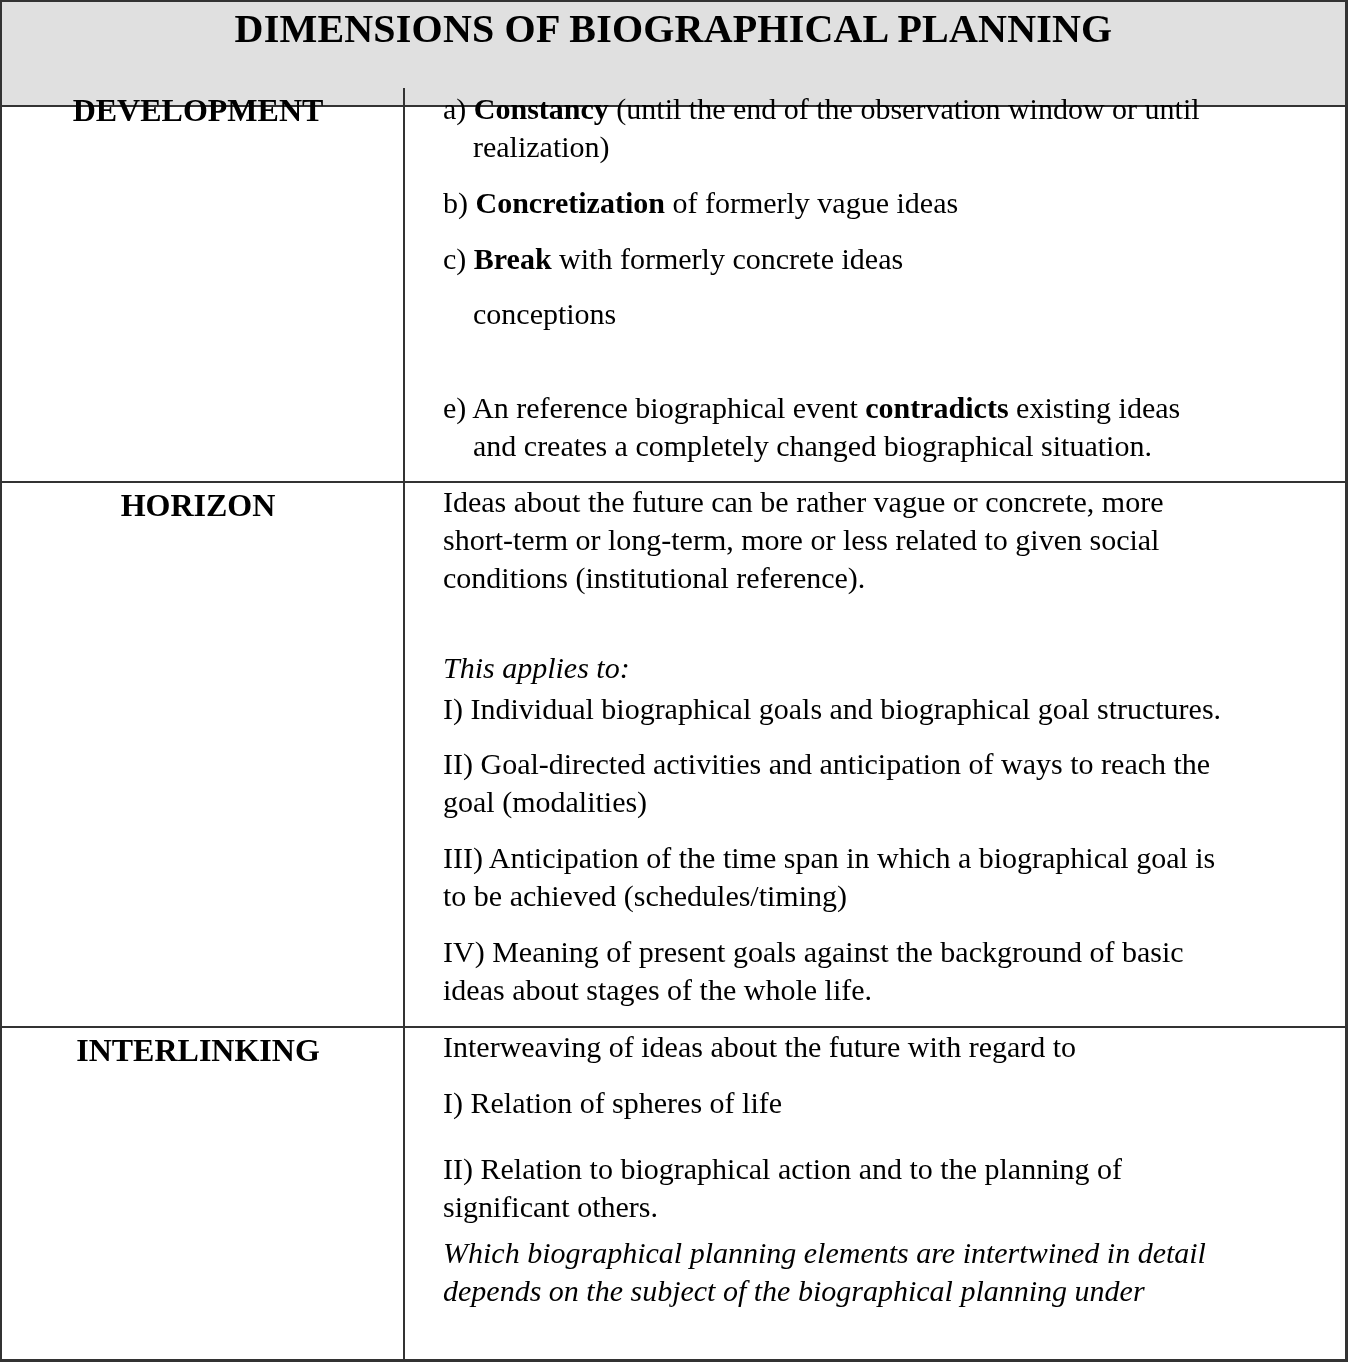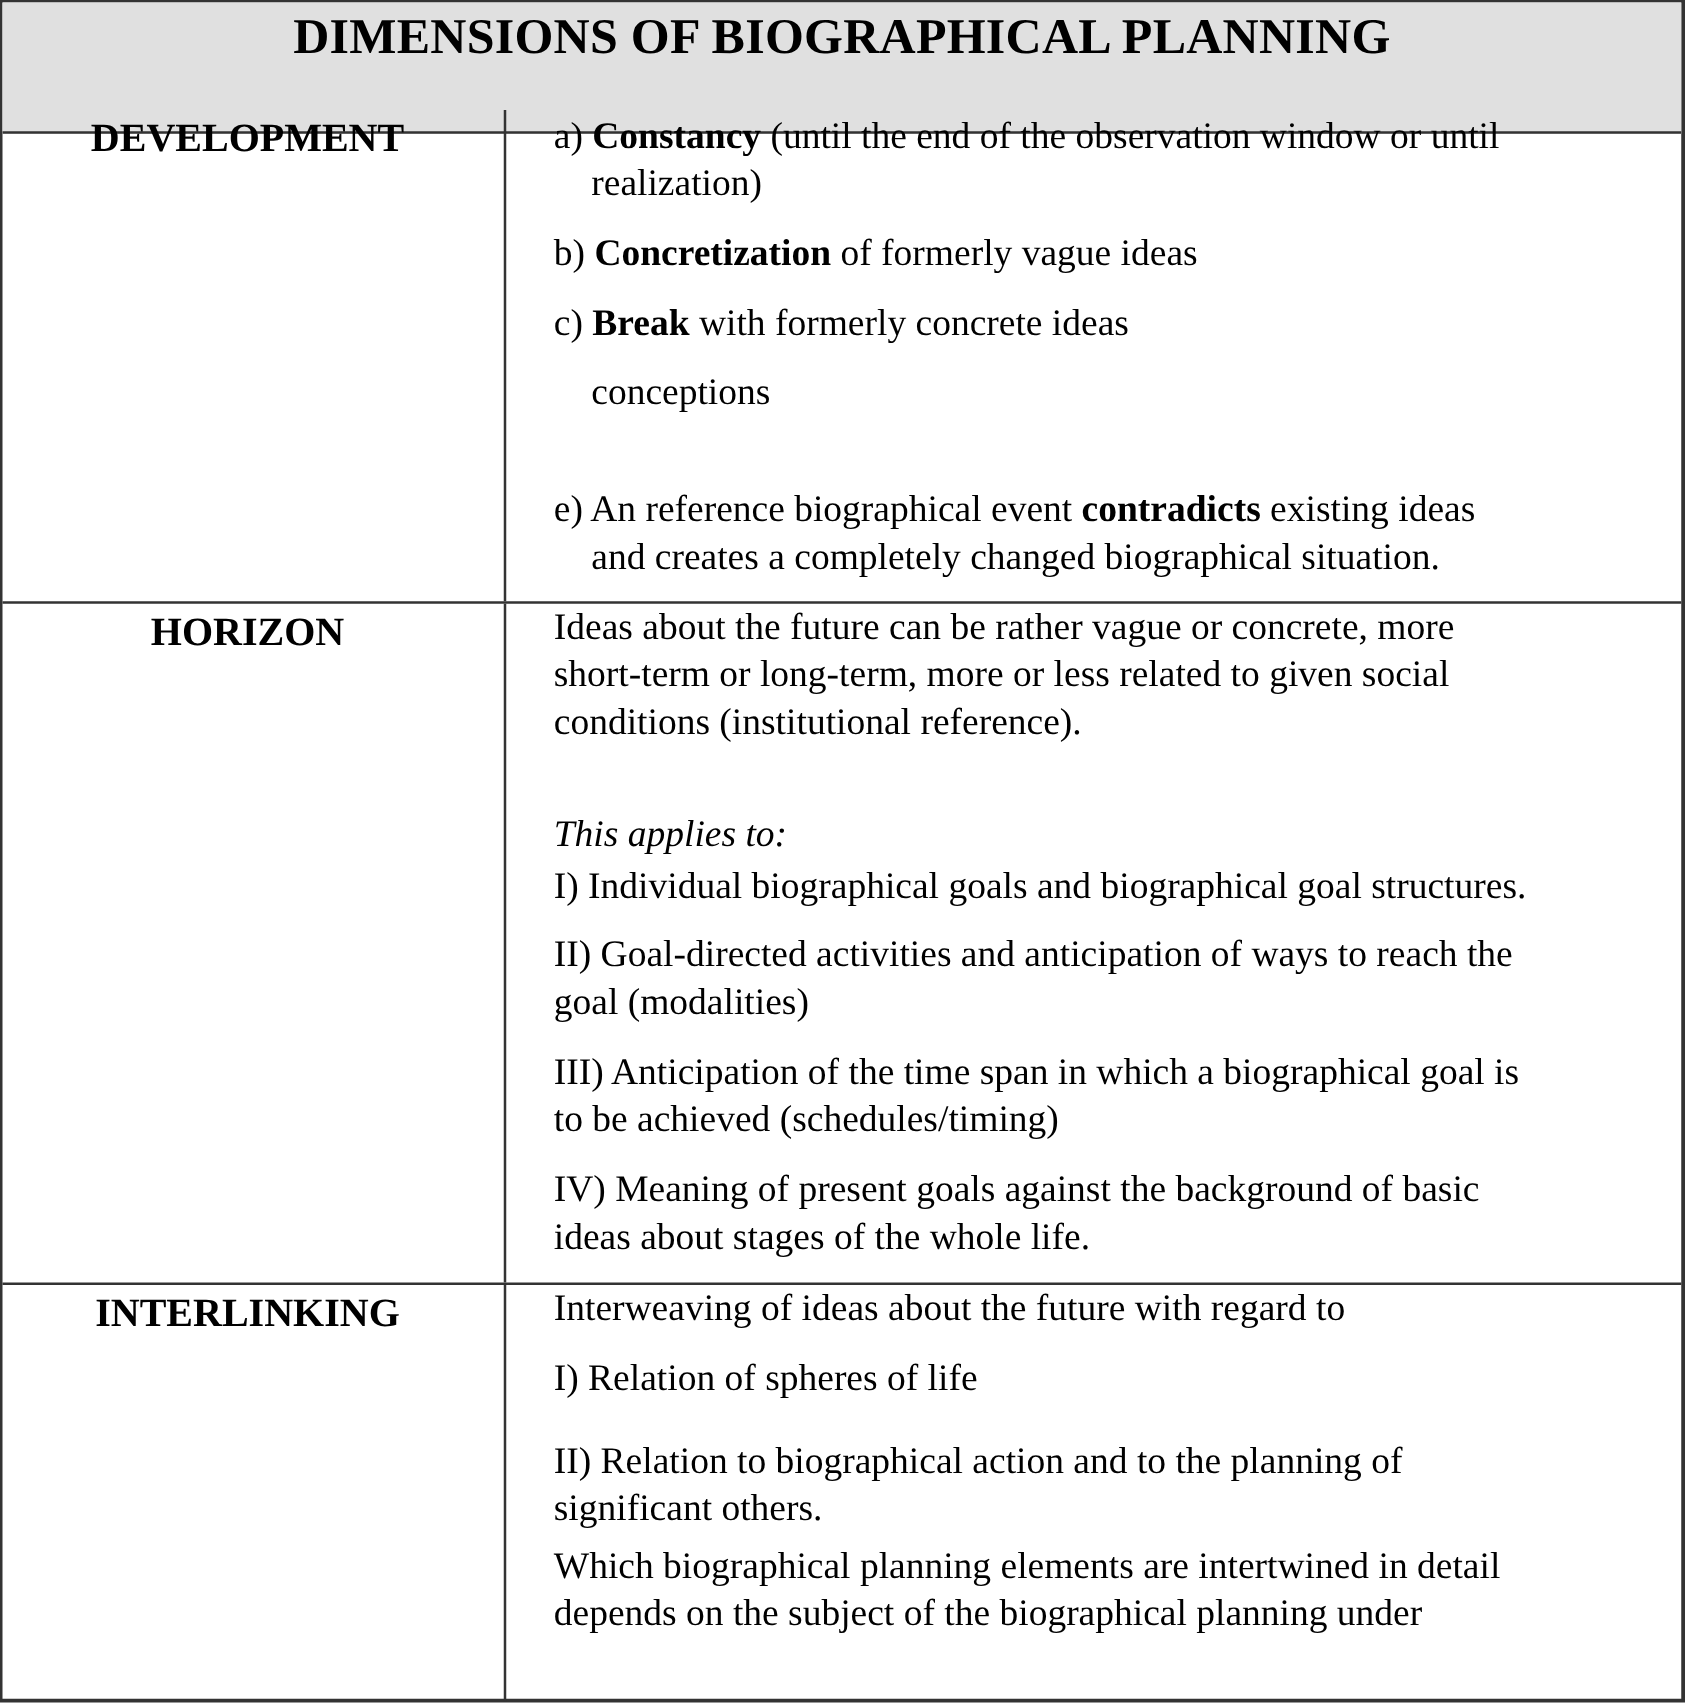--- a/index.html
+++ b/index.html
@@ -172,7 +172,7 @@
         <p class="p">II) Relation to biographical action and to the planning of</p>
         <p class="p">significant others.</p>
       </div>
-      <div style="position:absolute; top:206px;">
+      <div style="position:absolute; top:206px;font-style:italic;">
         <p class="p">Which biographical planning elements are intertwined in detail</p>
         <p class="p">depends on the subject of the biographical planning under</p>
       </div>

